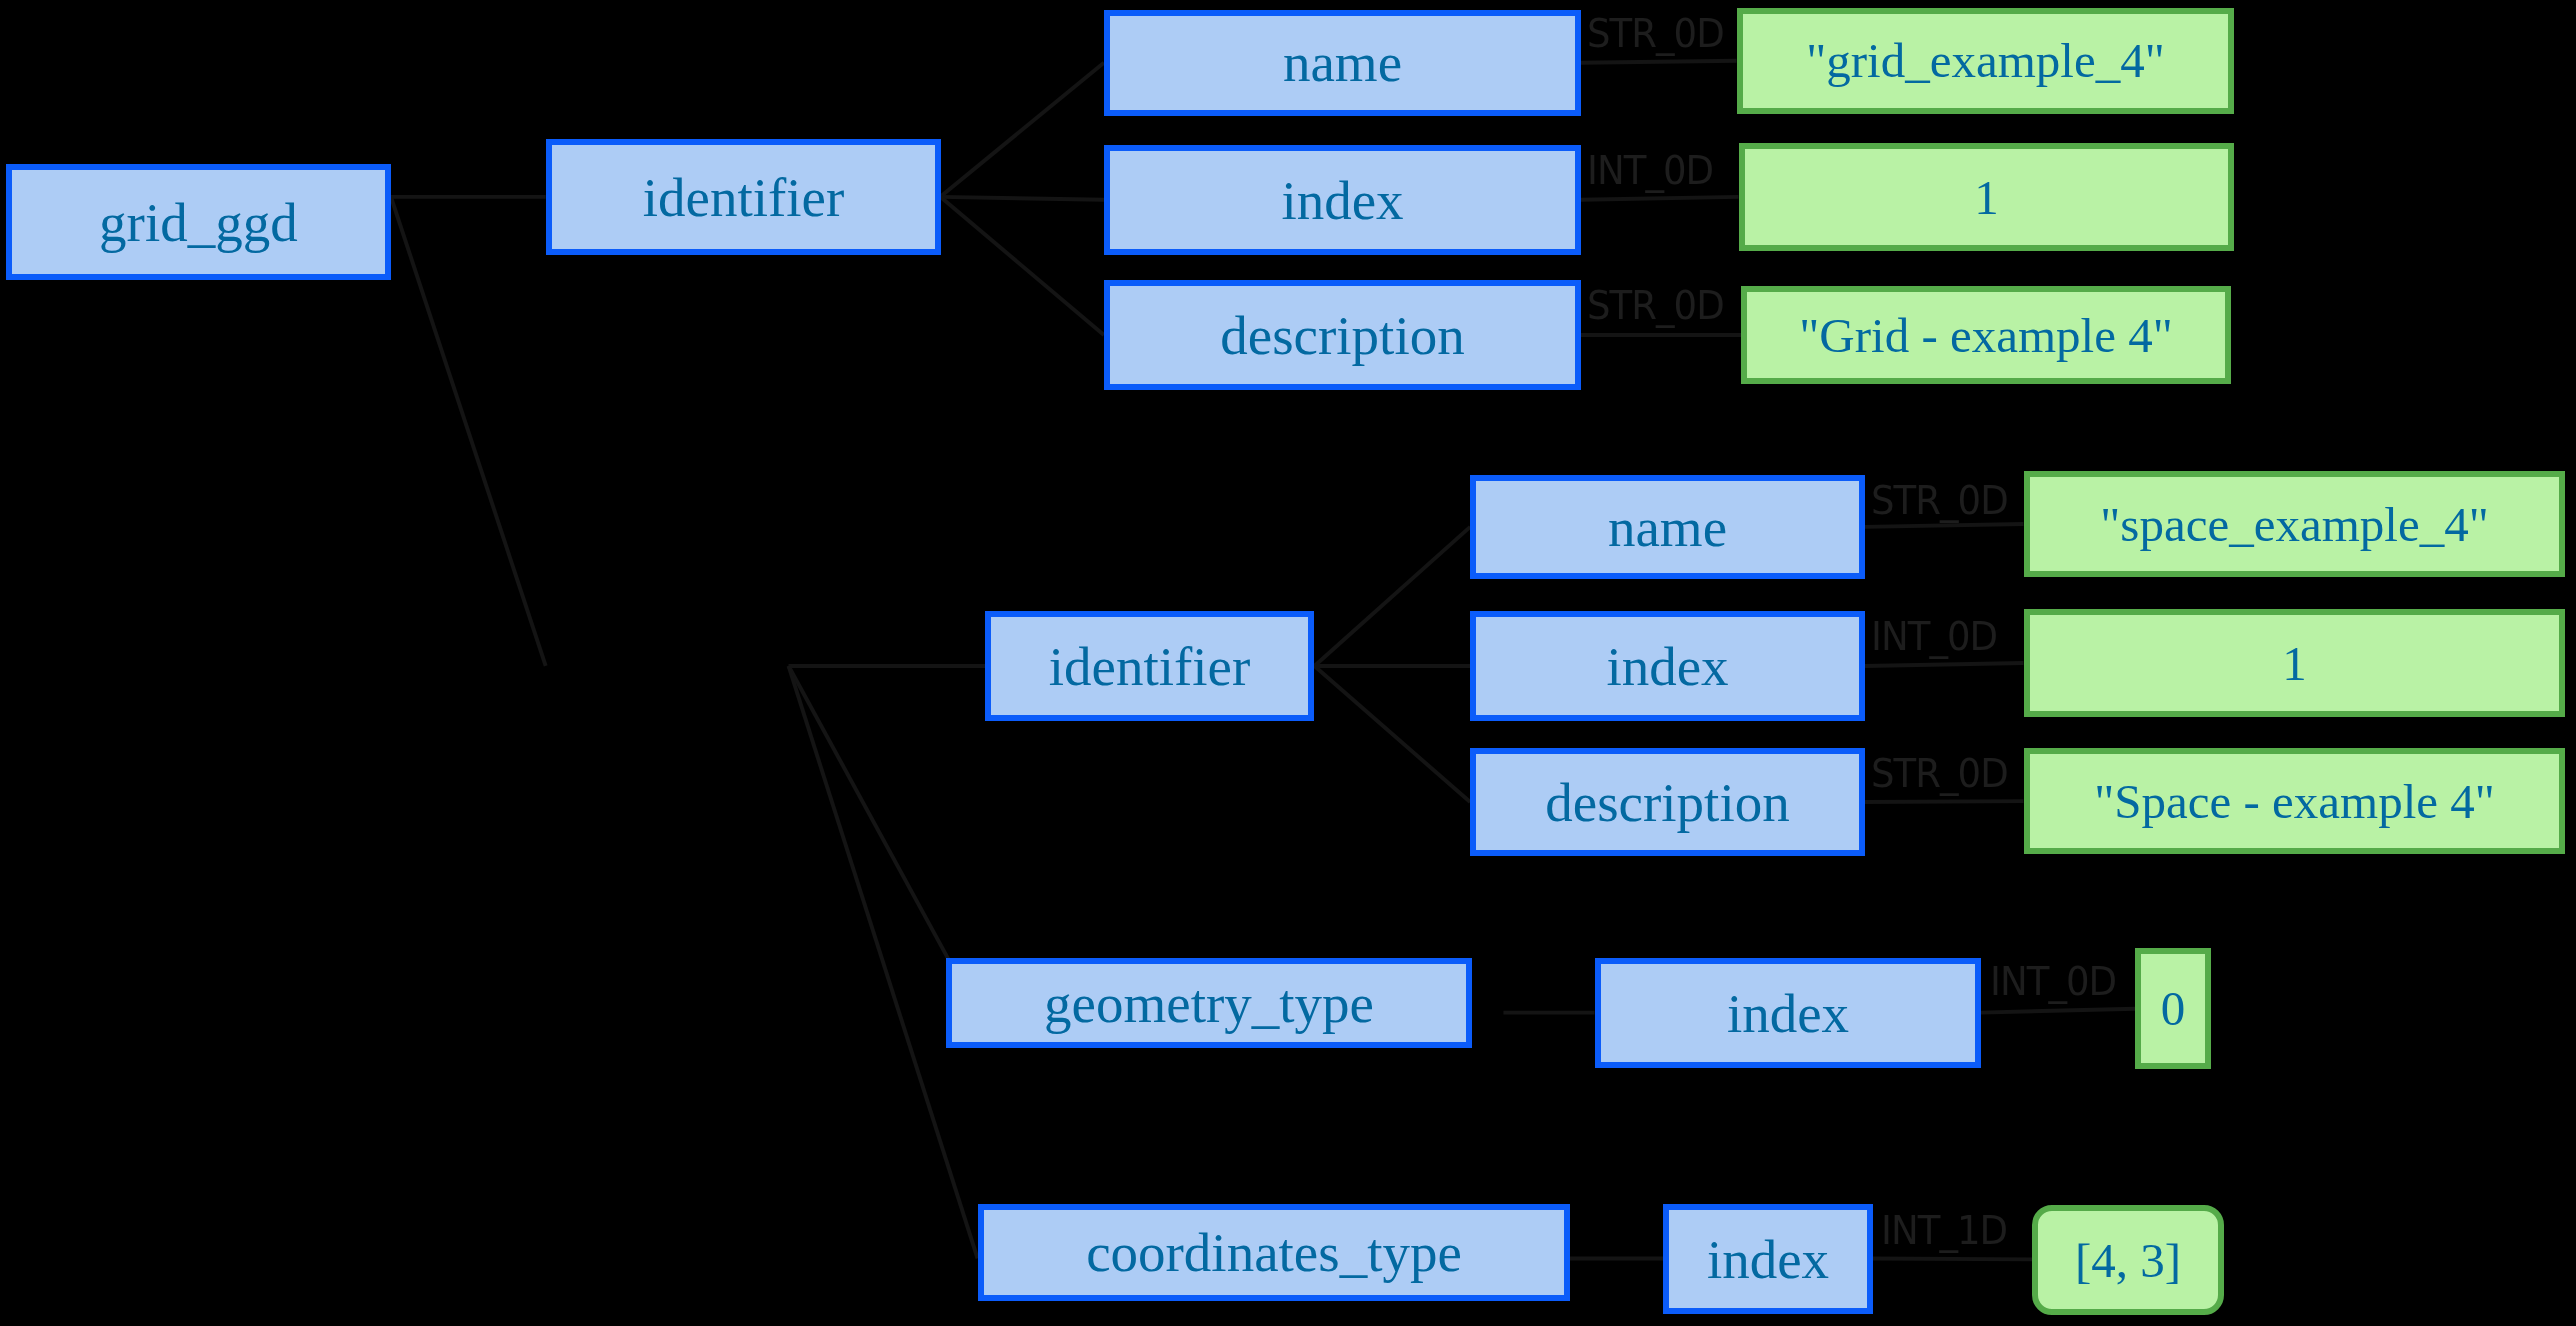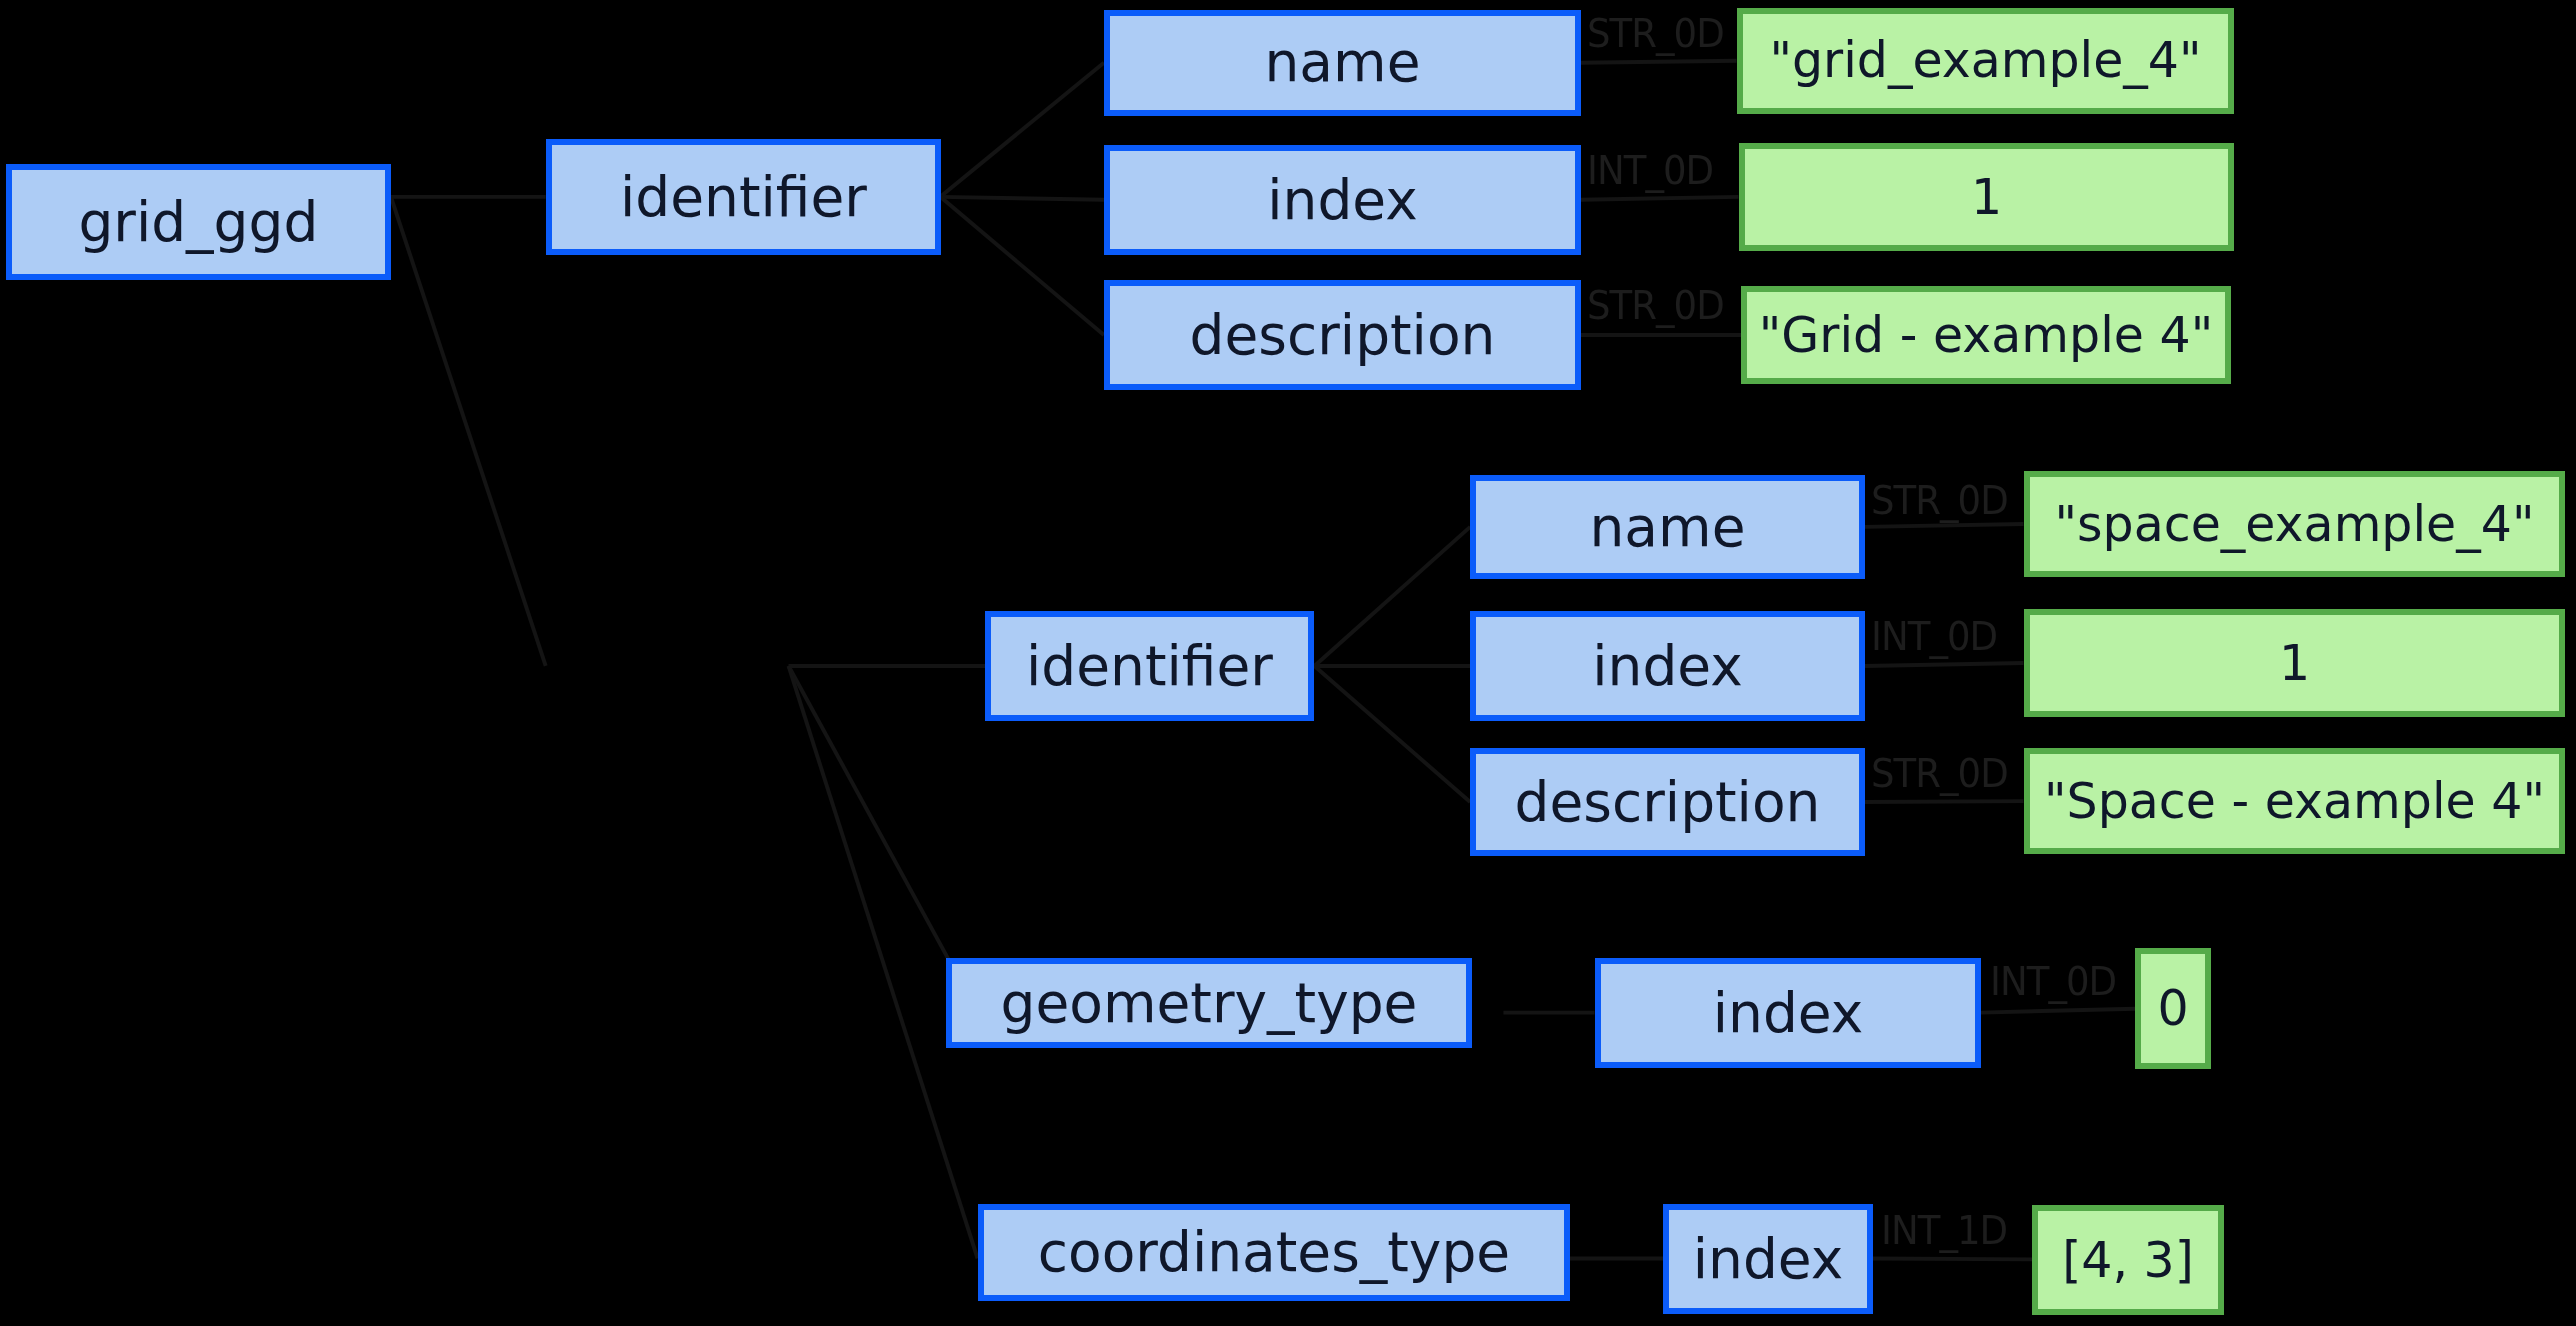--- a/index.html
+++ b/index.html
@@ -24,9 +24,10 @@
     display: flex;
     align-items: center;
     justify-content: center;
-    color: #0f172a;
+    color: #0369a1;
     white-space: nowrap;
     line-height: 1;
+    font-family: Liberation Serif, serif;
   }
   .node.field {
     background: #adccf5;

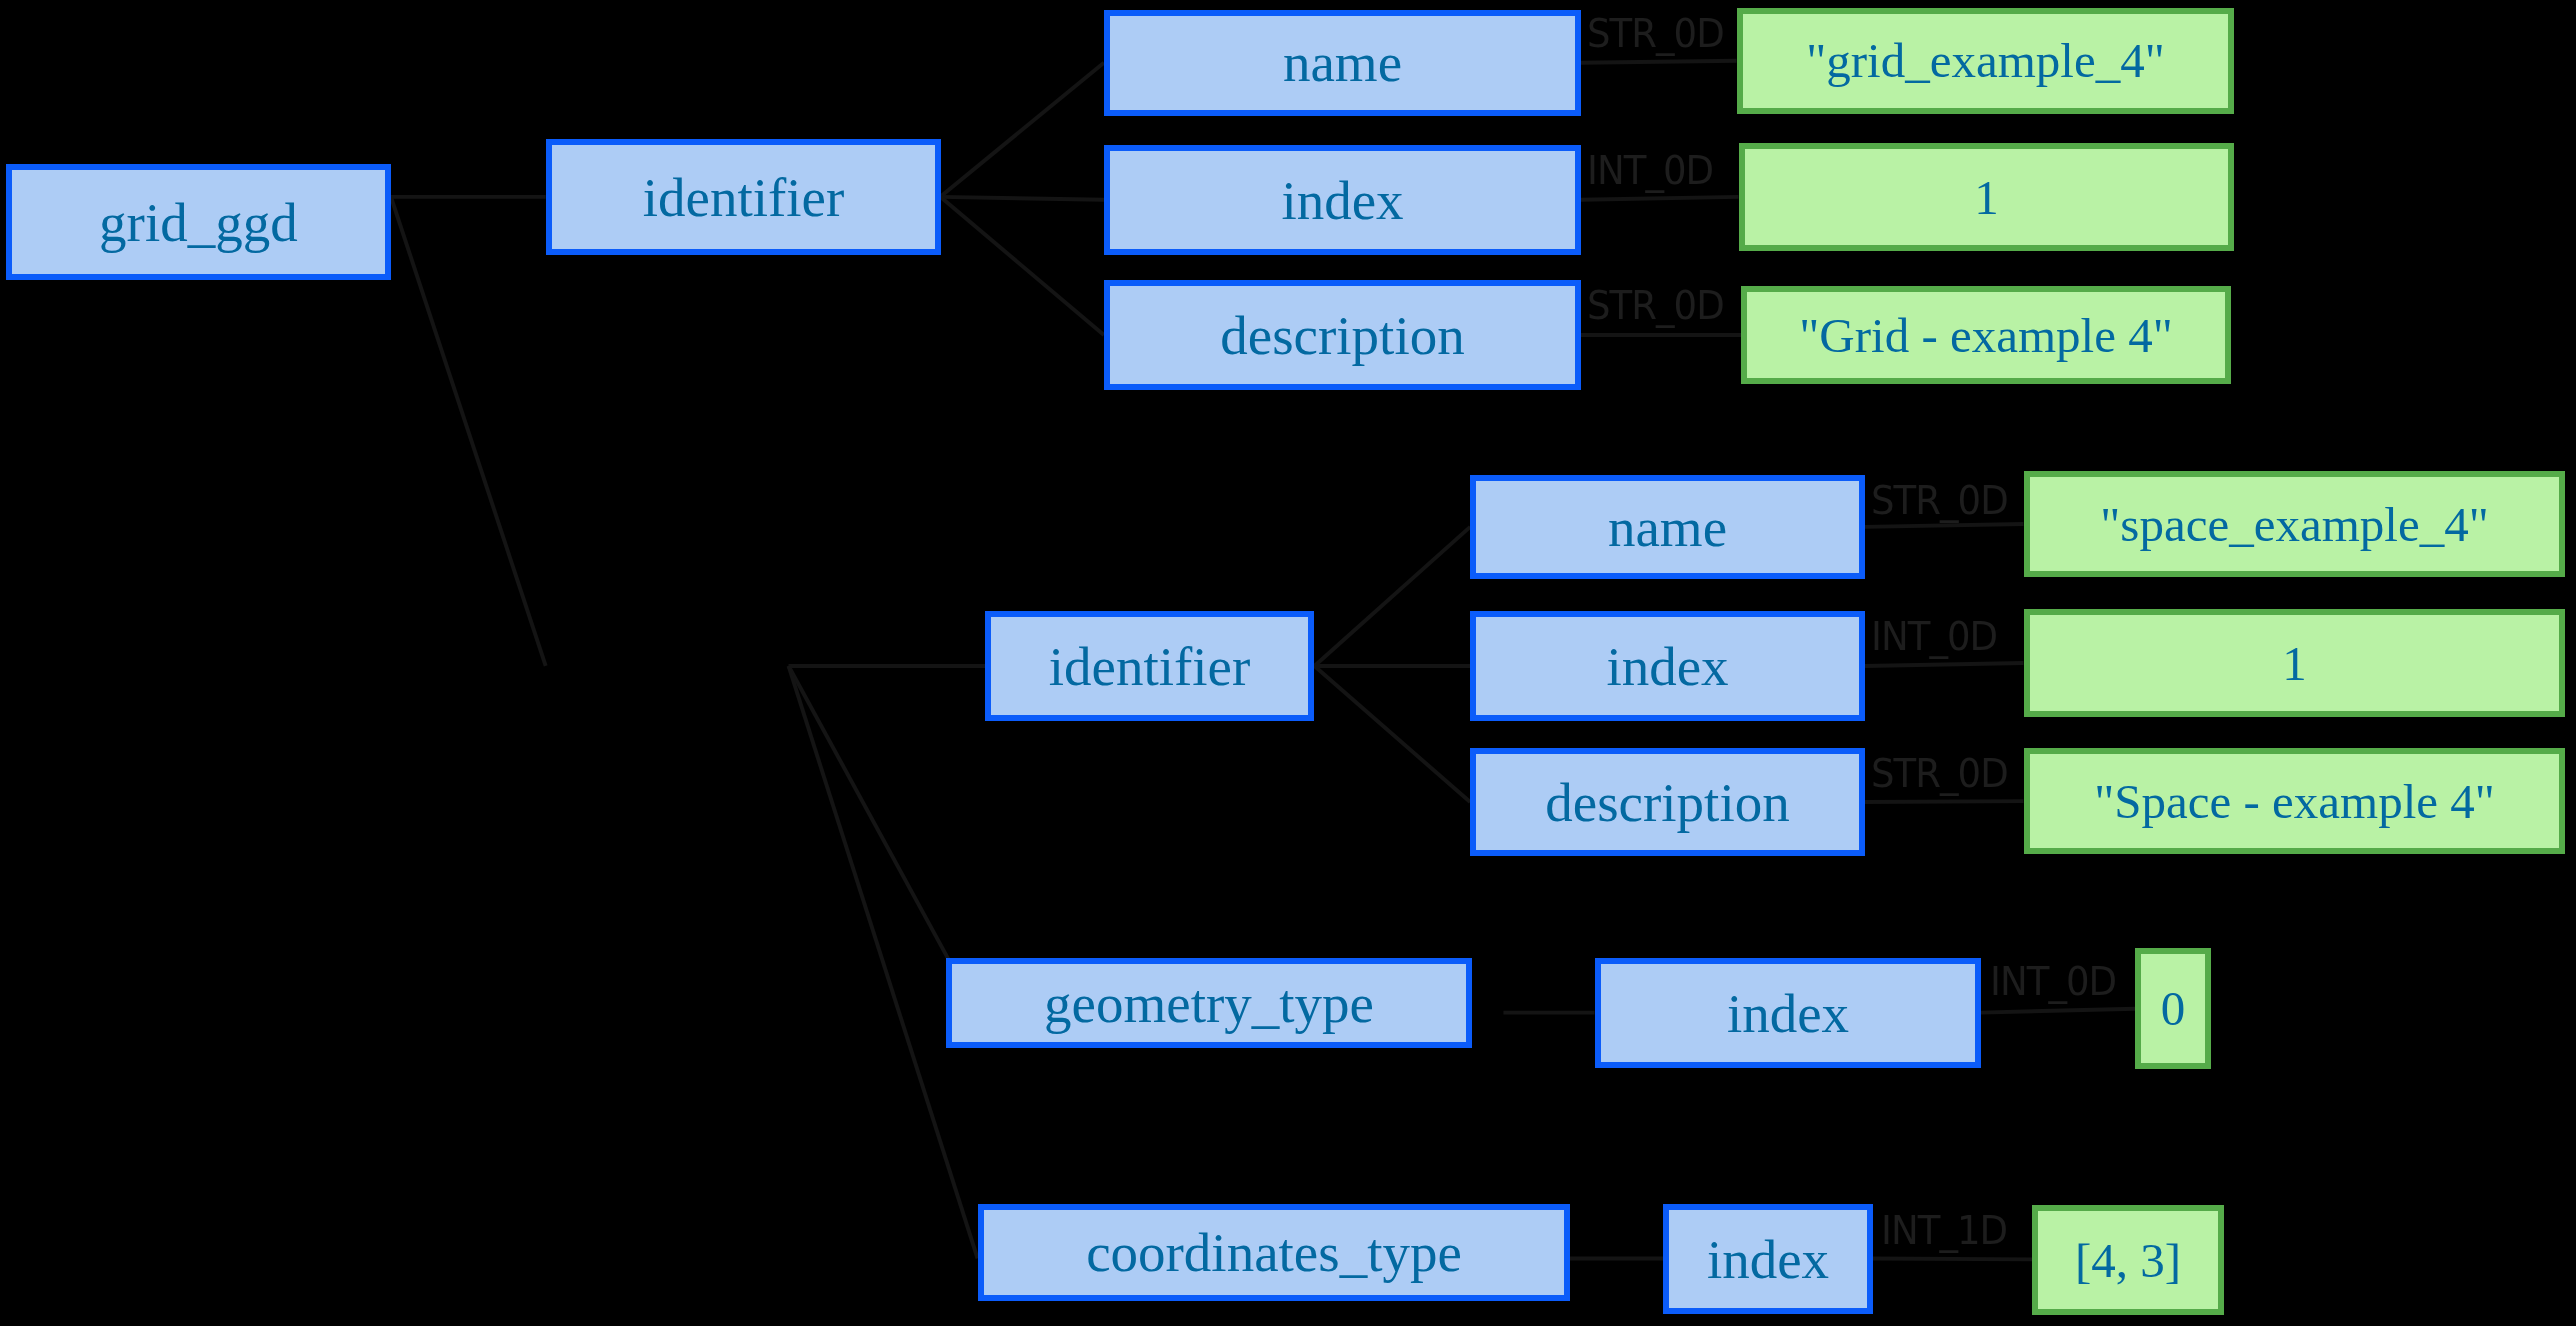--- a/index.html
+++ b/index.html
@@ -98,7 +98,7 @@
     <div class="node value" style="left: 2024px; top: 609px; width: 541px; height: 108px; background: rgb(185, 242, 165); border-color: rgb(85, 171, 73);">1</div>
     <div class="node value" style="left: 2024px; top: 748px; width: 541px; height: 106px; background: rgb(185, 242, 165); border-color: rgb(85, 171, 73);">"Space - example 4"</div>
     <div class="node value" style="left: 2135px; top: 948px; width: 76px; height: 121px; background: rgb(185, 242, 165); border-color: rgb(85, 171, 73);">0</div>
-    <div class="node value" style="left: 2032px; top: 1205px; width: 192px; height: 110px; background: rgb(185, 242, 165); border-color: rgb(85, 171, 73);">[4, 3]</div>
+    <div class="node value" style="left: 2032px; top: 1205px; width: 192px; height: 110px; background: rgb(185, 242, 165); border-color: rgb(85, 171, 73); border-radius: 20px;">[4, 3]</div>
     <span class="type-label" style="left: 1587px; top: 13.7px; color: rgb(29, 29, 29);">STR_0D</span>
     <span class="type-label" style="left: 1587px; top: 151px; color: rgb(29, 29, 29);">INT_0D</span>
     <span class="type-label" style="left: 1587px; top: 286px; color: rgb(29, 29, 29);">STR_0D</span>

